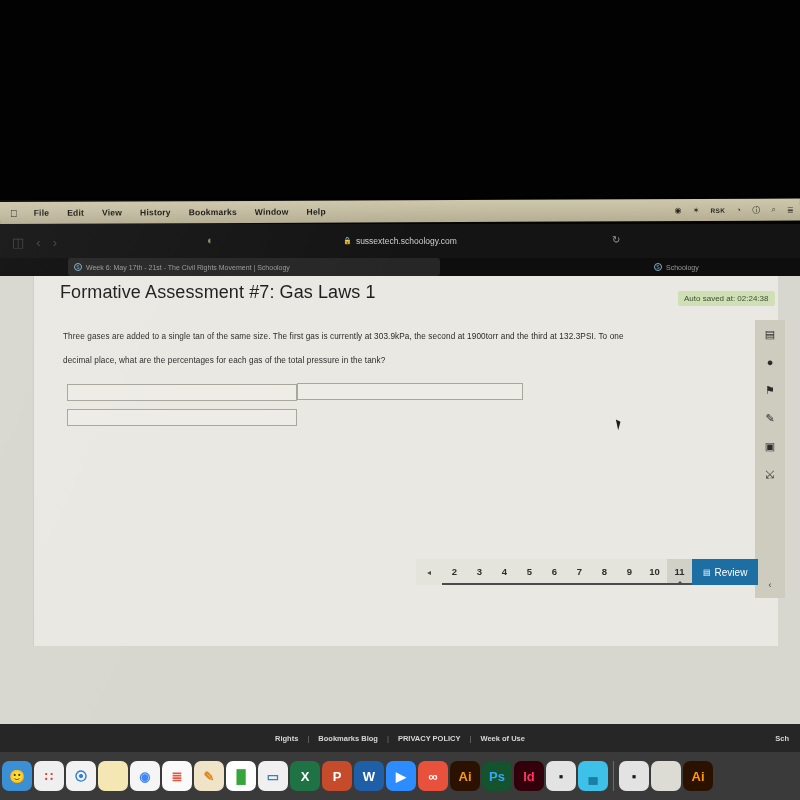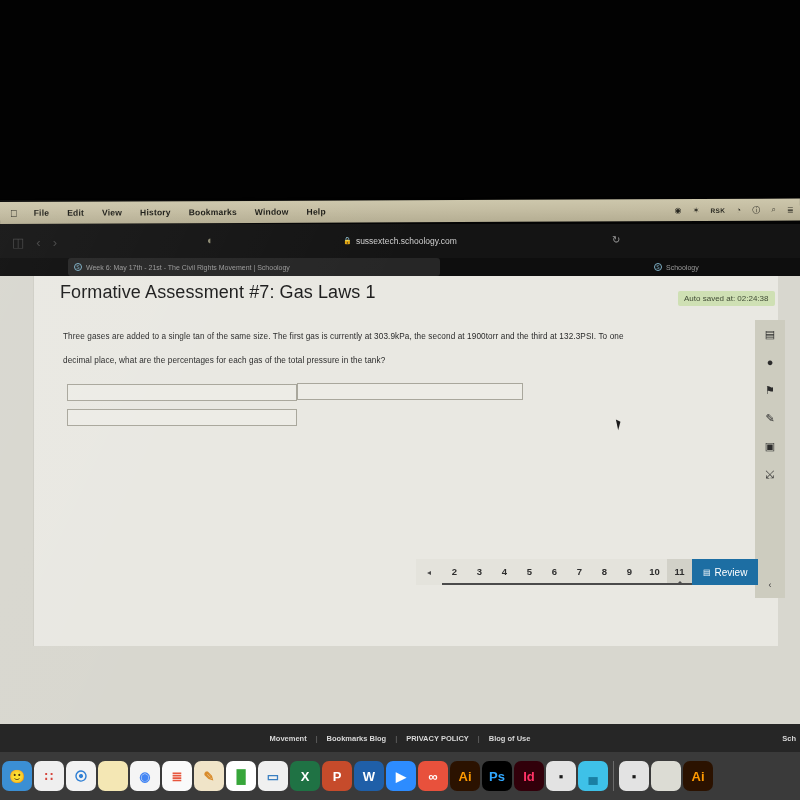--- a/index.html
+++ b/index.html
@@ -302,7 +302,7 @@
   <div id="glare"></div>
 
   <div id="site-footer">
-    <span>Movement</span>
+    <span>Rights</span>
     <span class="sep">|</span>
     <span>Bookmarks Blog</span>
     <span class="sep">|</span>

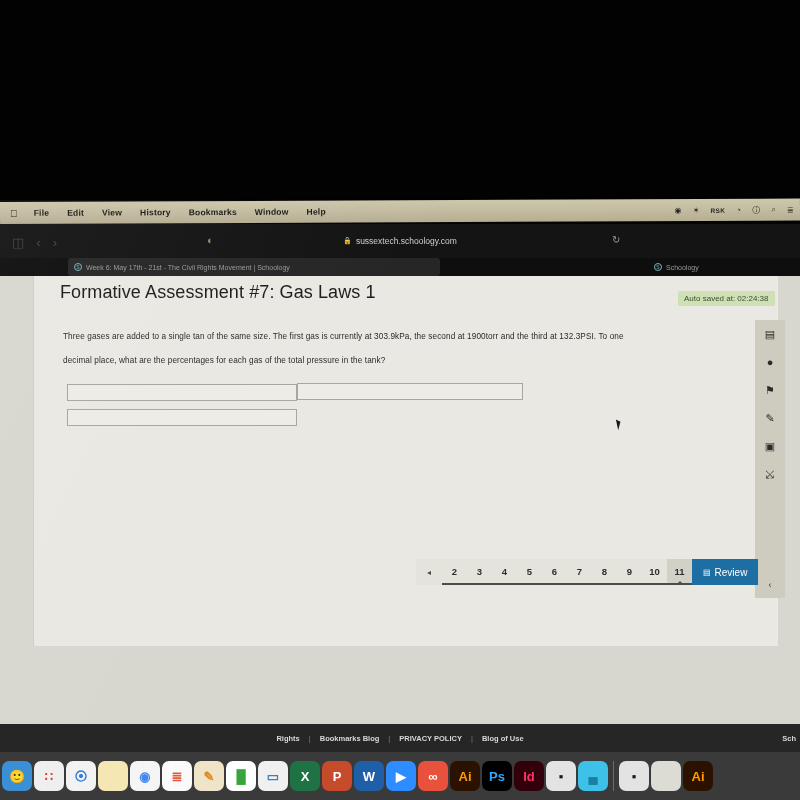--- a/index.html
+++ b/index.html
@@ -308,7 +308,7 @@
     <span class="sep">|</span>
     <span>PRIVACY POLICY</span>
     <span class="sep">|</span>
-    <span>Blog of Use</span>
+    <span>Week of Use</span>
     <span id="footer-right">Sch</span>
   </div>
 

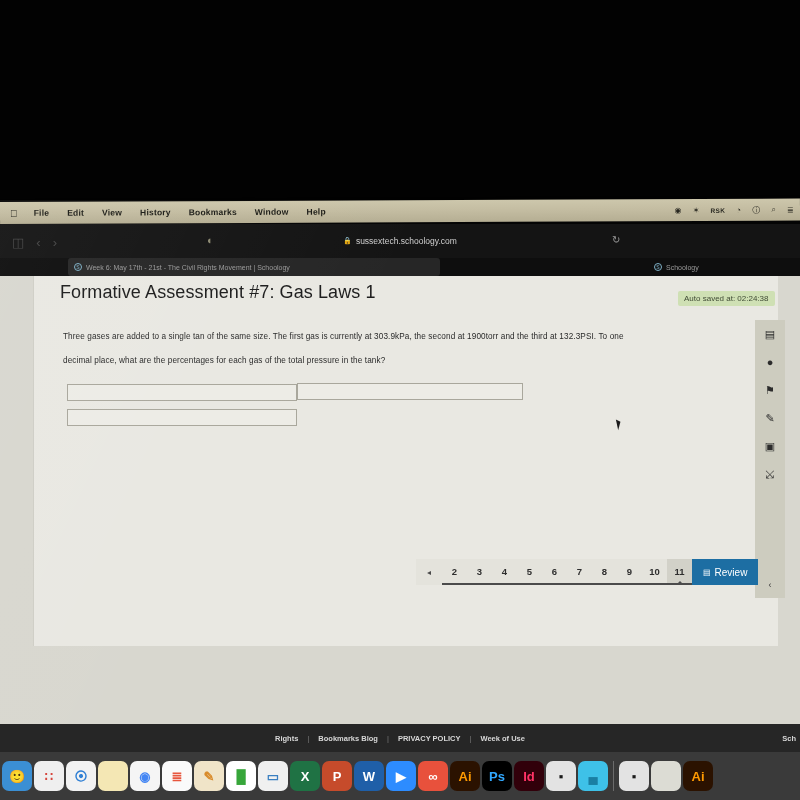--- a/index.html
+++ b/index.html
@@ -167,7 +167,7 @@
   }
   #site-footer .sep { color: #7a7a7a; font-weight: 400; }
   #footer-right {
-    position: absolute; right: 4px; top: 10px; font-size: 7.5px; color:#d8d8d8; font-weight:600;
+    position: absolute; right: 11px; top: 10px; font-size: 7.5px; color:#d8d8d8; font-weight:600;
   }
 
   

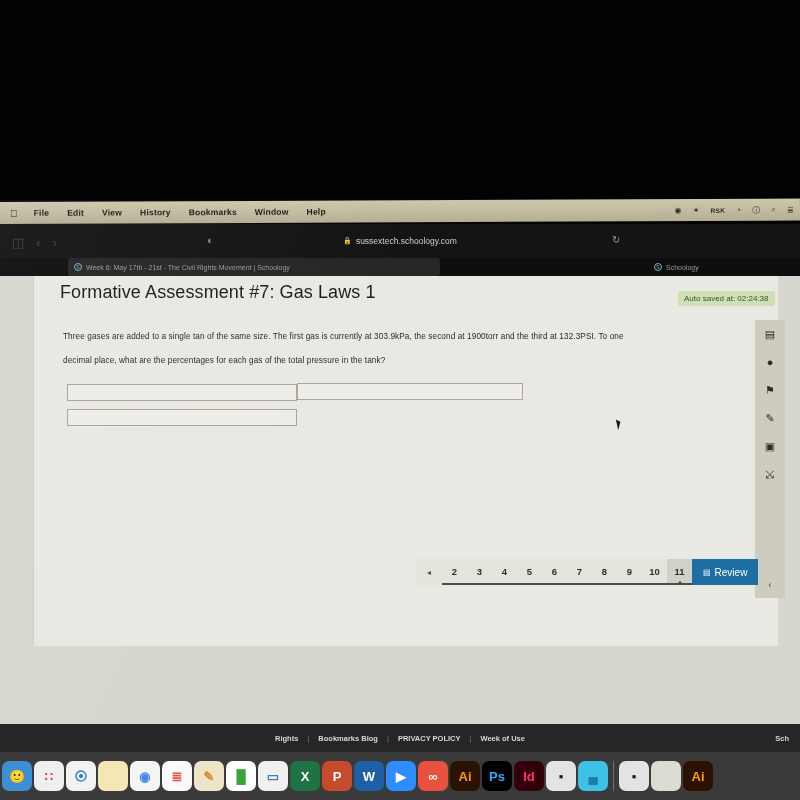--- a/index.html
+++ b/index.html
@@ -328,7 +328,7 @@
       <div class="dicon" style="background: rgb(45, 140, 255); color: rgb(255, 255, 255);">▶</div>
       <div class="dicon" style="background: rgb(232, 81, 60); color: rgb(255, 255, 255);">∞</div>
       <div class="dicon" style="background: rgb(43, 18, 0); color: rgb(255, 154, 0);">Ai</div>
-      <div class="dicon" style="background: #000000; color: rgb(49, 168, 255);">Ps</div>
+      <div class="dicon" style="background: #14532d; color: rgb(49, 168, 255);">Ps</div>
       <div class="dicon" style="background: rgb(49, 0, 10); color: rgb(255, 51, 102);">Id</div>
       <div class="dicon" style="background: rgb(227, 227, 227); color: rgb(26, 26, 26);">▪</div>
       <div class="dicon" style="background: rgb(62, 193, 232); color: rgb(26, 127, 163);">▄</div>

